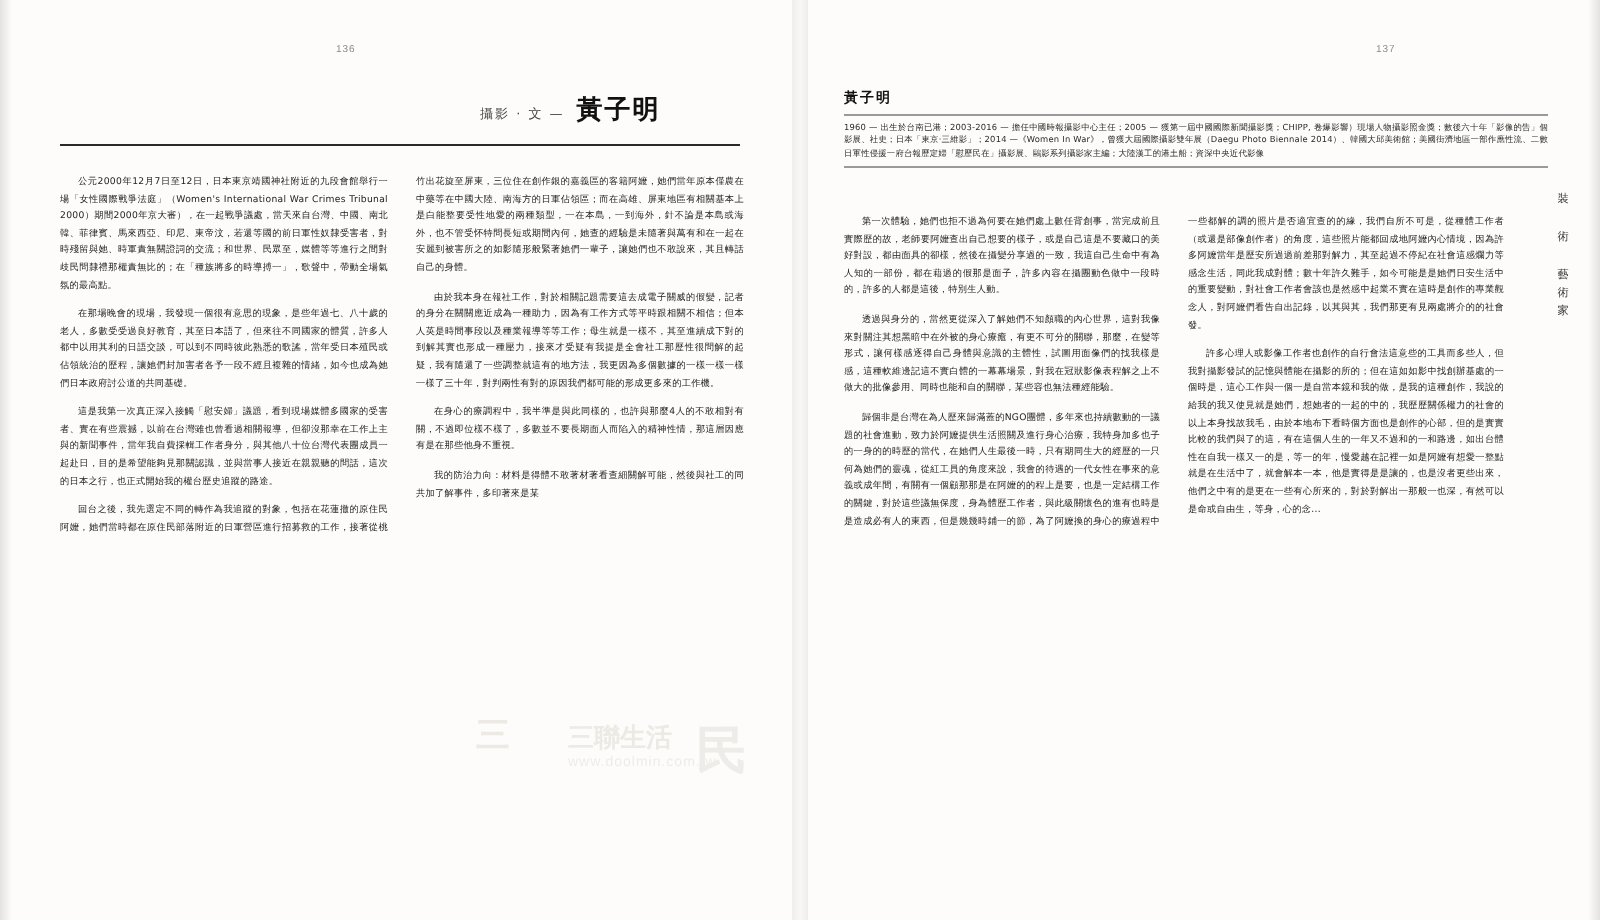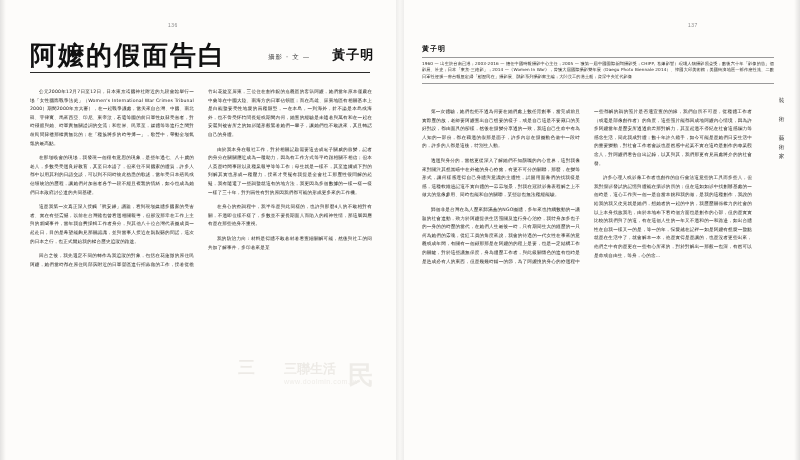--- a/index.html
+++ b/index.html
@@ -227,7 +227,6 @@
   <div class="folio folio-left">136</div>
   <div class="folio folio-right">137</div>
 
-  <div class="headline">阿嬤的假面告白</div>
   <div class="byline">
     <span class="byline-label">攝影 · 文 —</span>
     <span class="byline-name">黃子明</span>

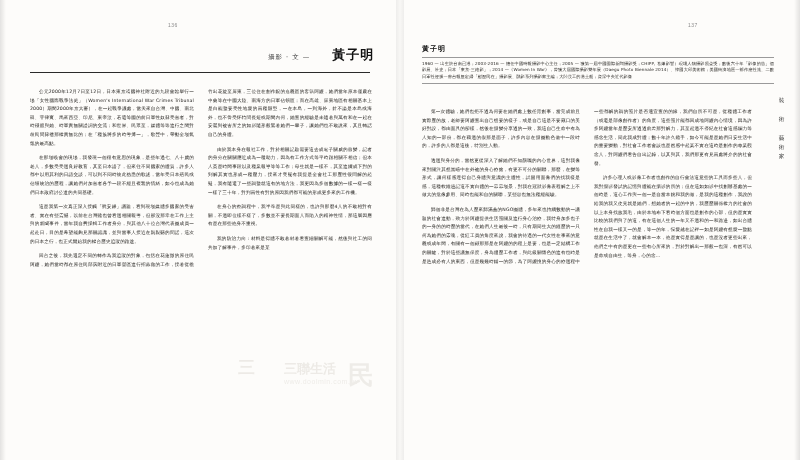--- a/index.html
+++ b/index.html
@@ -69,11 +69,11 @@
   }
   .byline {
     position: absolute;
-    left: 268px;
+    left: 240px;
     top: 46px;
     display: flex;
     align-items: baseline;
-    gap: 22px;
+    gap: 6px;
   }
   .byline-label {
     font-size: 6.5px;

